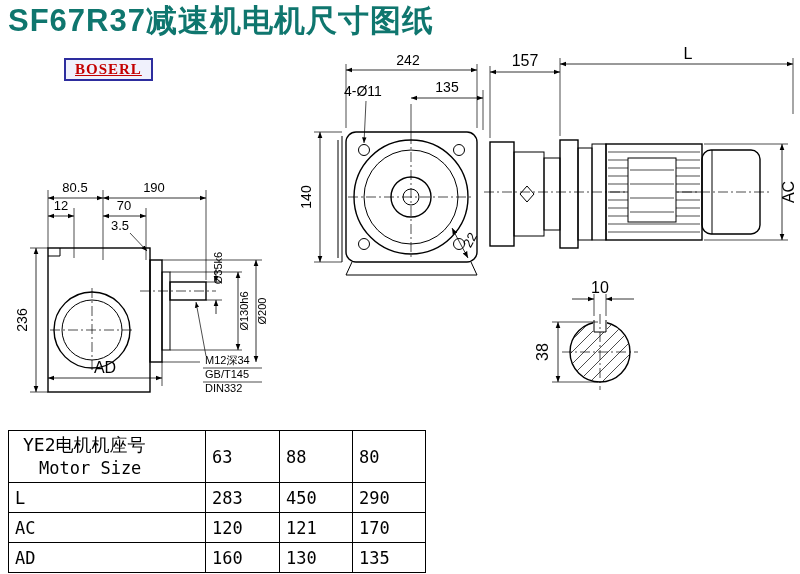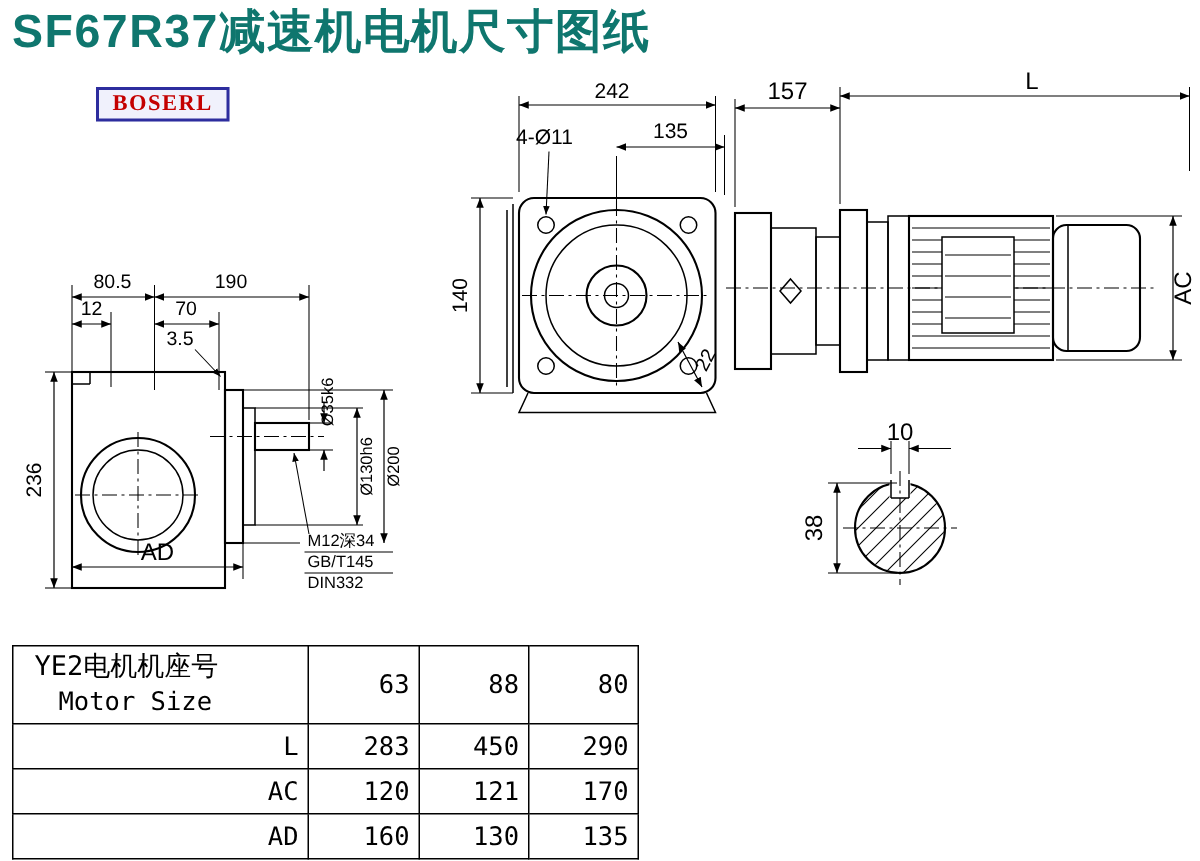--- a/index.html
+++ b/index.html
@@ -15,7 +15,7 @@
   .logo {
     position:absolute; left:64px; top:58px; border:2px solid #2d2d9e;
     background:#f0f1fc; color:#c40000; font-weight:bold; font-size:15px;
-    padding:1px 9px; font-family:"Liberation Serif", serif; letter-spacing:1px;
+    padding:1px 9px; font-family:"Liberation Serif", serif; letter-spacing:1px;text-decoration:underline;
   }
   svg.drawing { position:absolute; left:0; top:44px; }
   .pl   { fill:none; stroke:#000; stroke-width:1.4; }

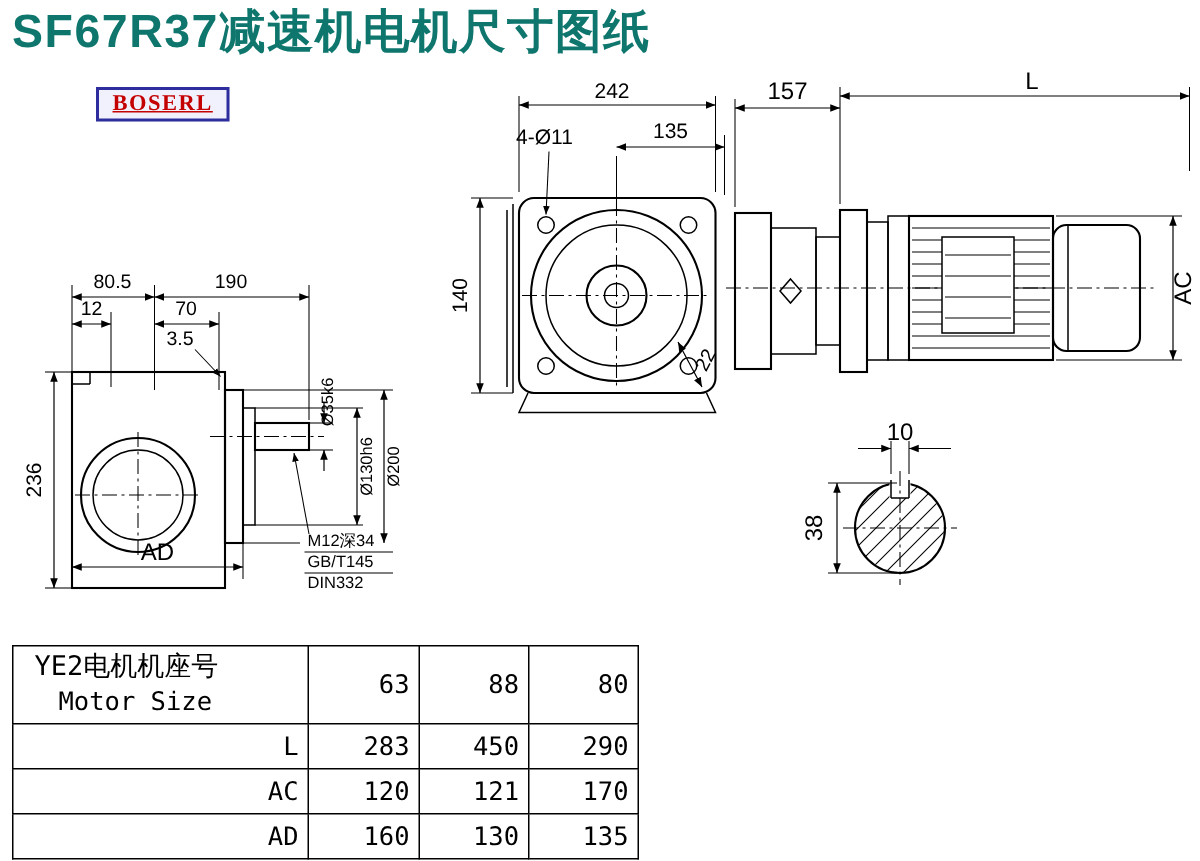--- a/index.html
+++ b/index.html
@@ -33,7 +33,7 @@
     font-size:17px; color:#000;
   }
   .dim-table td {
-    border:1px solid #000; text-align:right; padding:2px 6px; height:30px;
+    border:1px solid #000; text-align:left; padding:2px 6px; height:30px;
     font-family:"DejaVu Sans Mono", monospace;
   }
   .dim-table td.hdr { text-align:left; padding-left:14px; }

